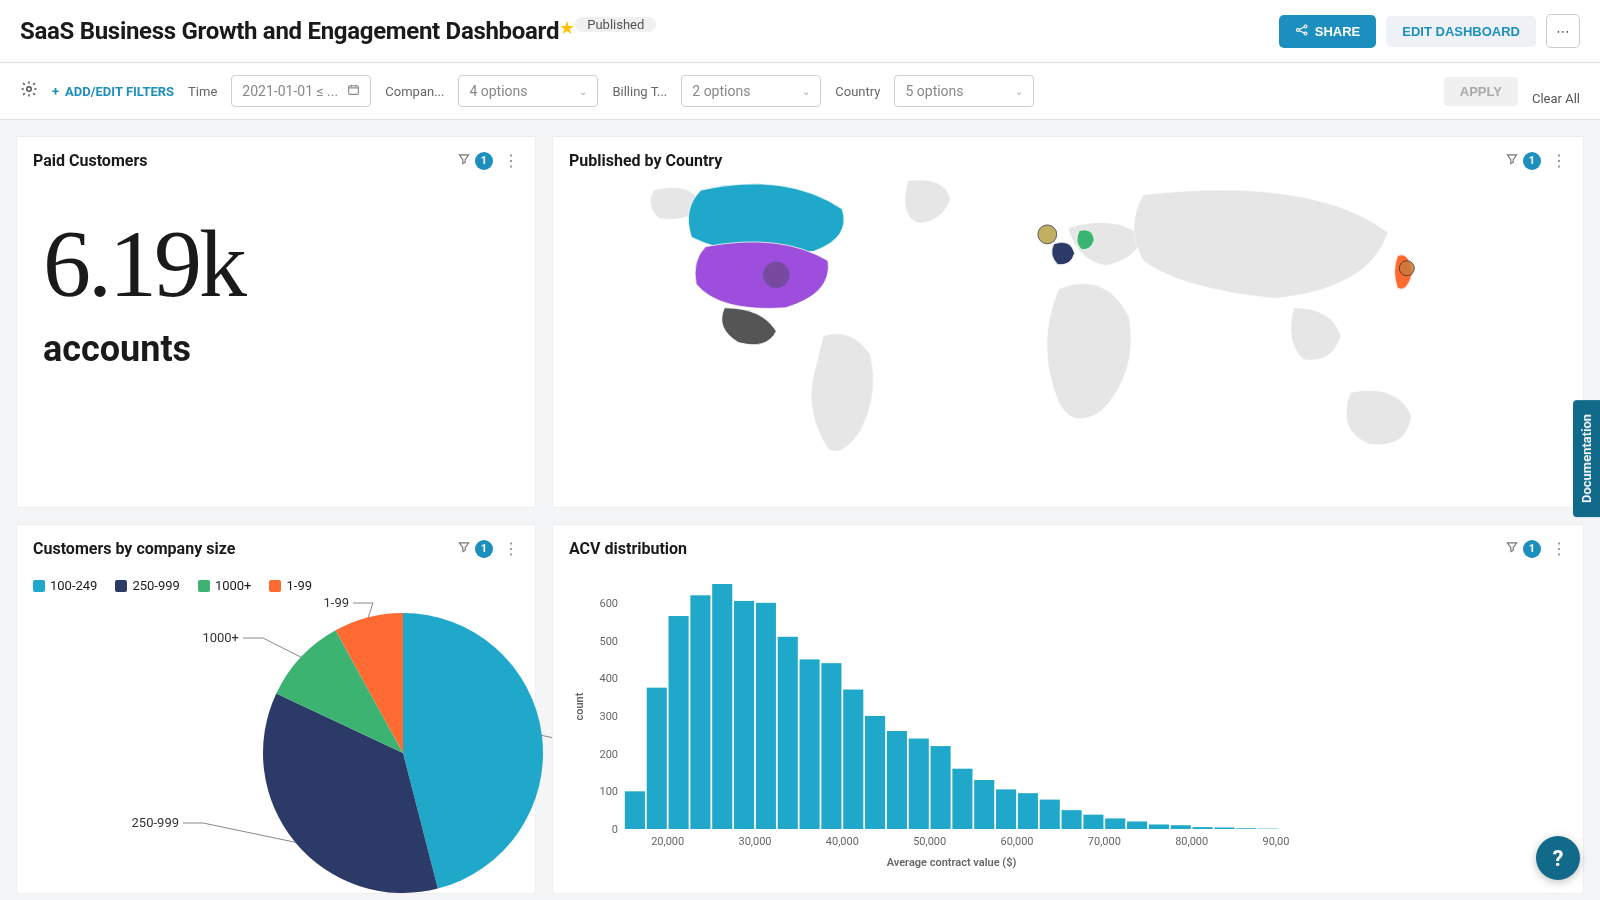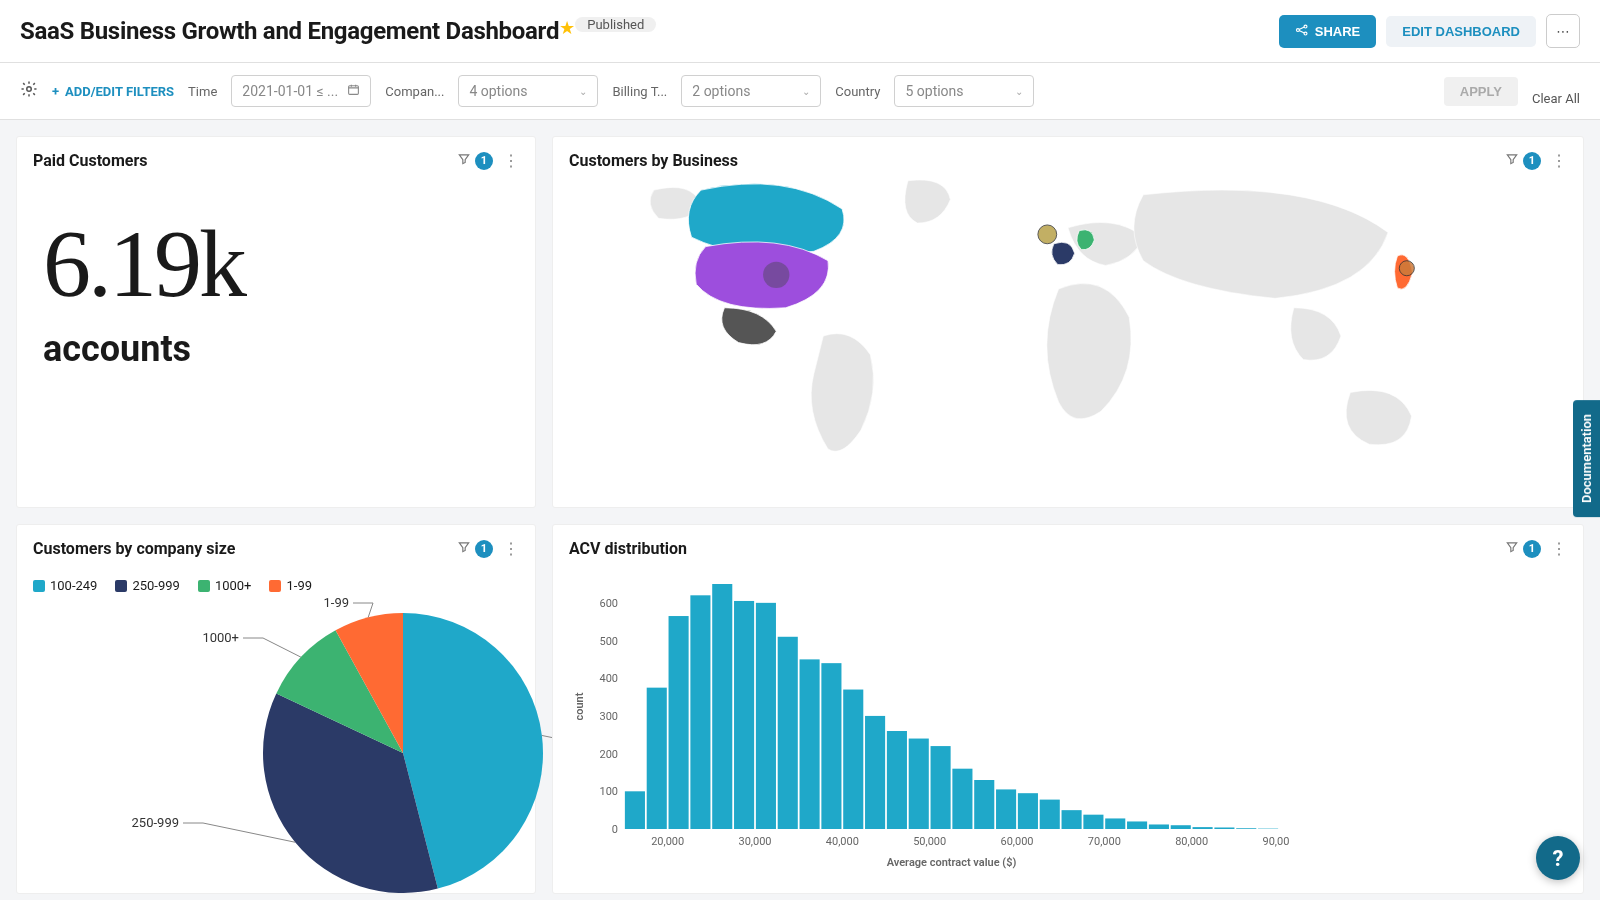--- a/index.html
+++ b/index.html
@@ -156,7 +156,7 @@
 
   <div class="card map-card" style="height:372px;">
     <div class="card-header">
-      <span class="card-title">Customers by Business</span>
+      <span class="card-title">Published by Country</span>
       <div class="card-tools">
         <span class="filter-icon">
           <span><svg width="14" height="14" viewBox="0 0 24 24" fill="none" stroke="#777" stroke-width="2">

